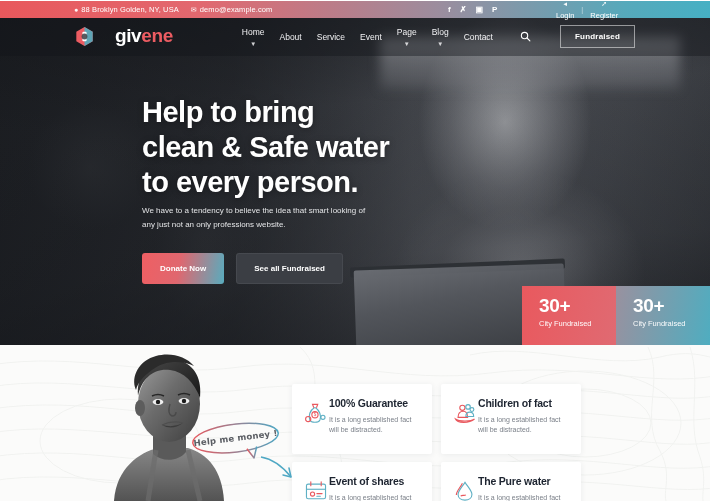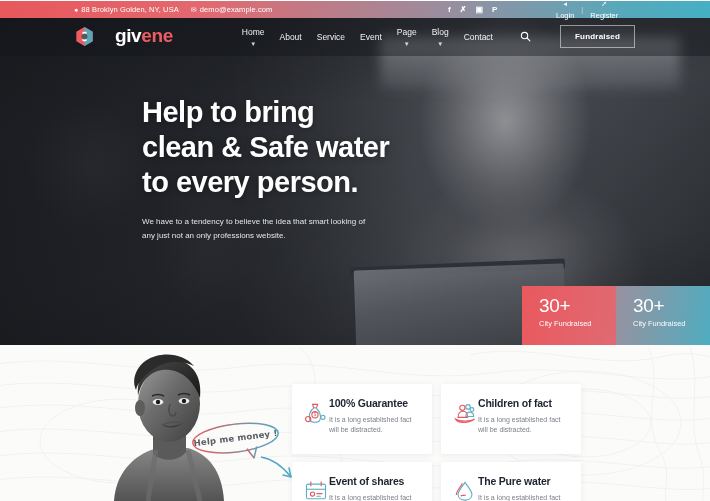--- a/index.html
+++ b/index.html
@@ -96,7 +96,7 @@
     letter-spacing: -.5px; text-shadow: 0 1px 6px rgba(0,0,0,.35);
   }
   .hero-sub {
-    margin-top: 16px; font-size: 8px; line-height: 1.65; color: #e3e4e6; width: 225px;
+    margin-top: 5px; font-size: 8px; line-height: 1.65; color: #e3e4e6; width: 225px;
   }
   .hero-btns { margin-top: 22px; display: flex; gap: 12px; }
   .btn-donate {

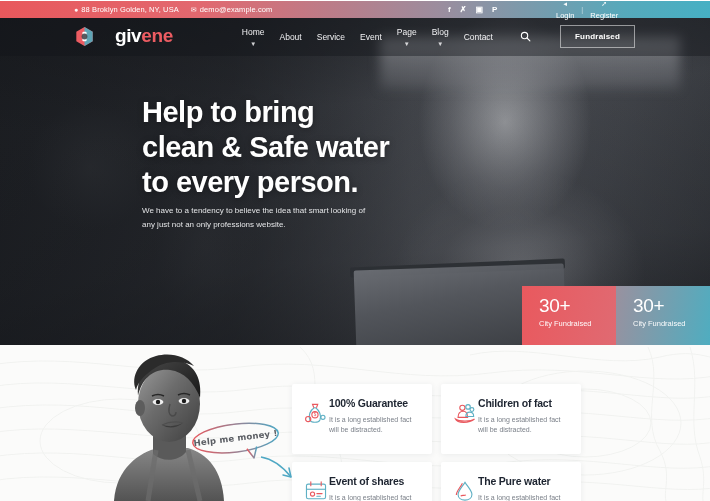--- a/index.html
+++ b/index.html
@@ -255,6 +255,10 @@
       <span>to every person.</span>
     </h1>
     <p class="hero-sub">We have to a tendency to believe the idea that smart looking of any just not an only professions website.</p>
+    <div class="hero-btns">
+      <div class="btn-donate">Donate Now</div>
+      <div class="btn-see">See all Fundraised</div>
+    </div>
   </div>
 
   <div class="stats">

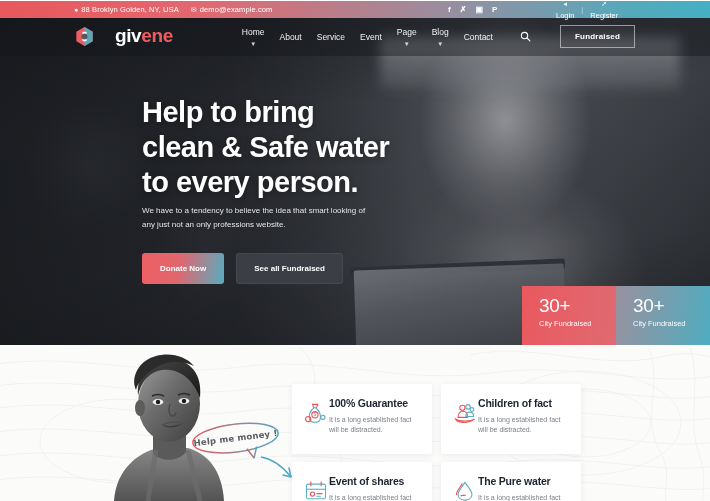--- a/index.html
+++ b/index.html
@@ -115,7 +115,7 @@
   .stat { width: 94px; height: 59px; padding: 10px 0 0 17px; }
   .stat.s1 { background: linear-gradient(100deg, #e9595e 0%, #e06a72 100%); }
   .stat.s2 { background: linear-gradient(100deg, #99919f 0%, #4fadc0 100%); }
-  .stat-num { font-size: 19px; font-weight: 400; color: #fff; line-height: 1.05; letter-spacing: -.3px; }
+  .stat-num { font-size: 19px; font-weight: 700; color: #fff; line-height: 1.05; letter-spacing: -.3px; }
   .stat-lbl { font-size: 7.5px; color: #fff; margin-top: 3px; opacity: .97; }
 
   

